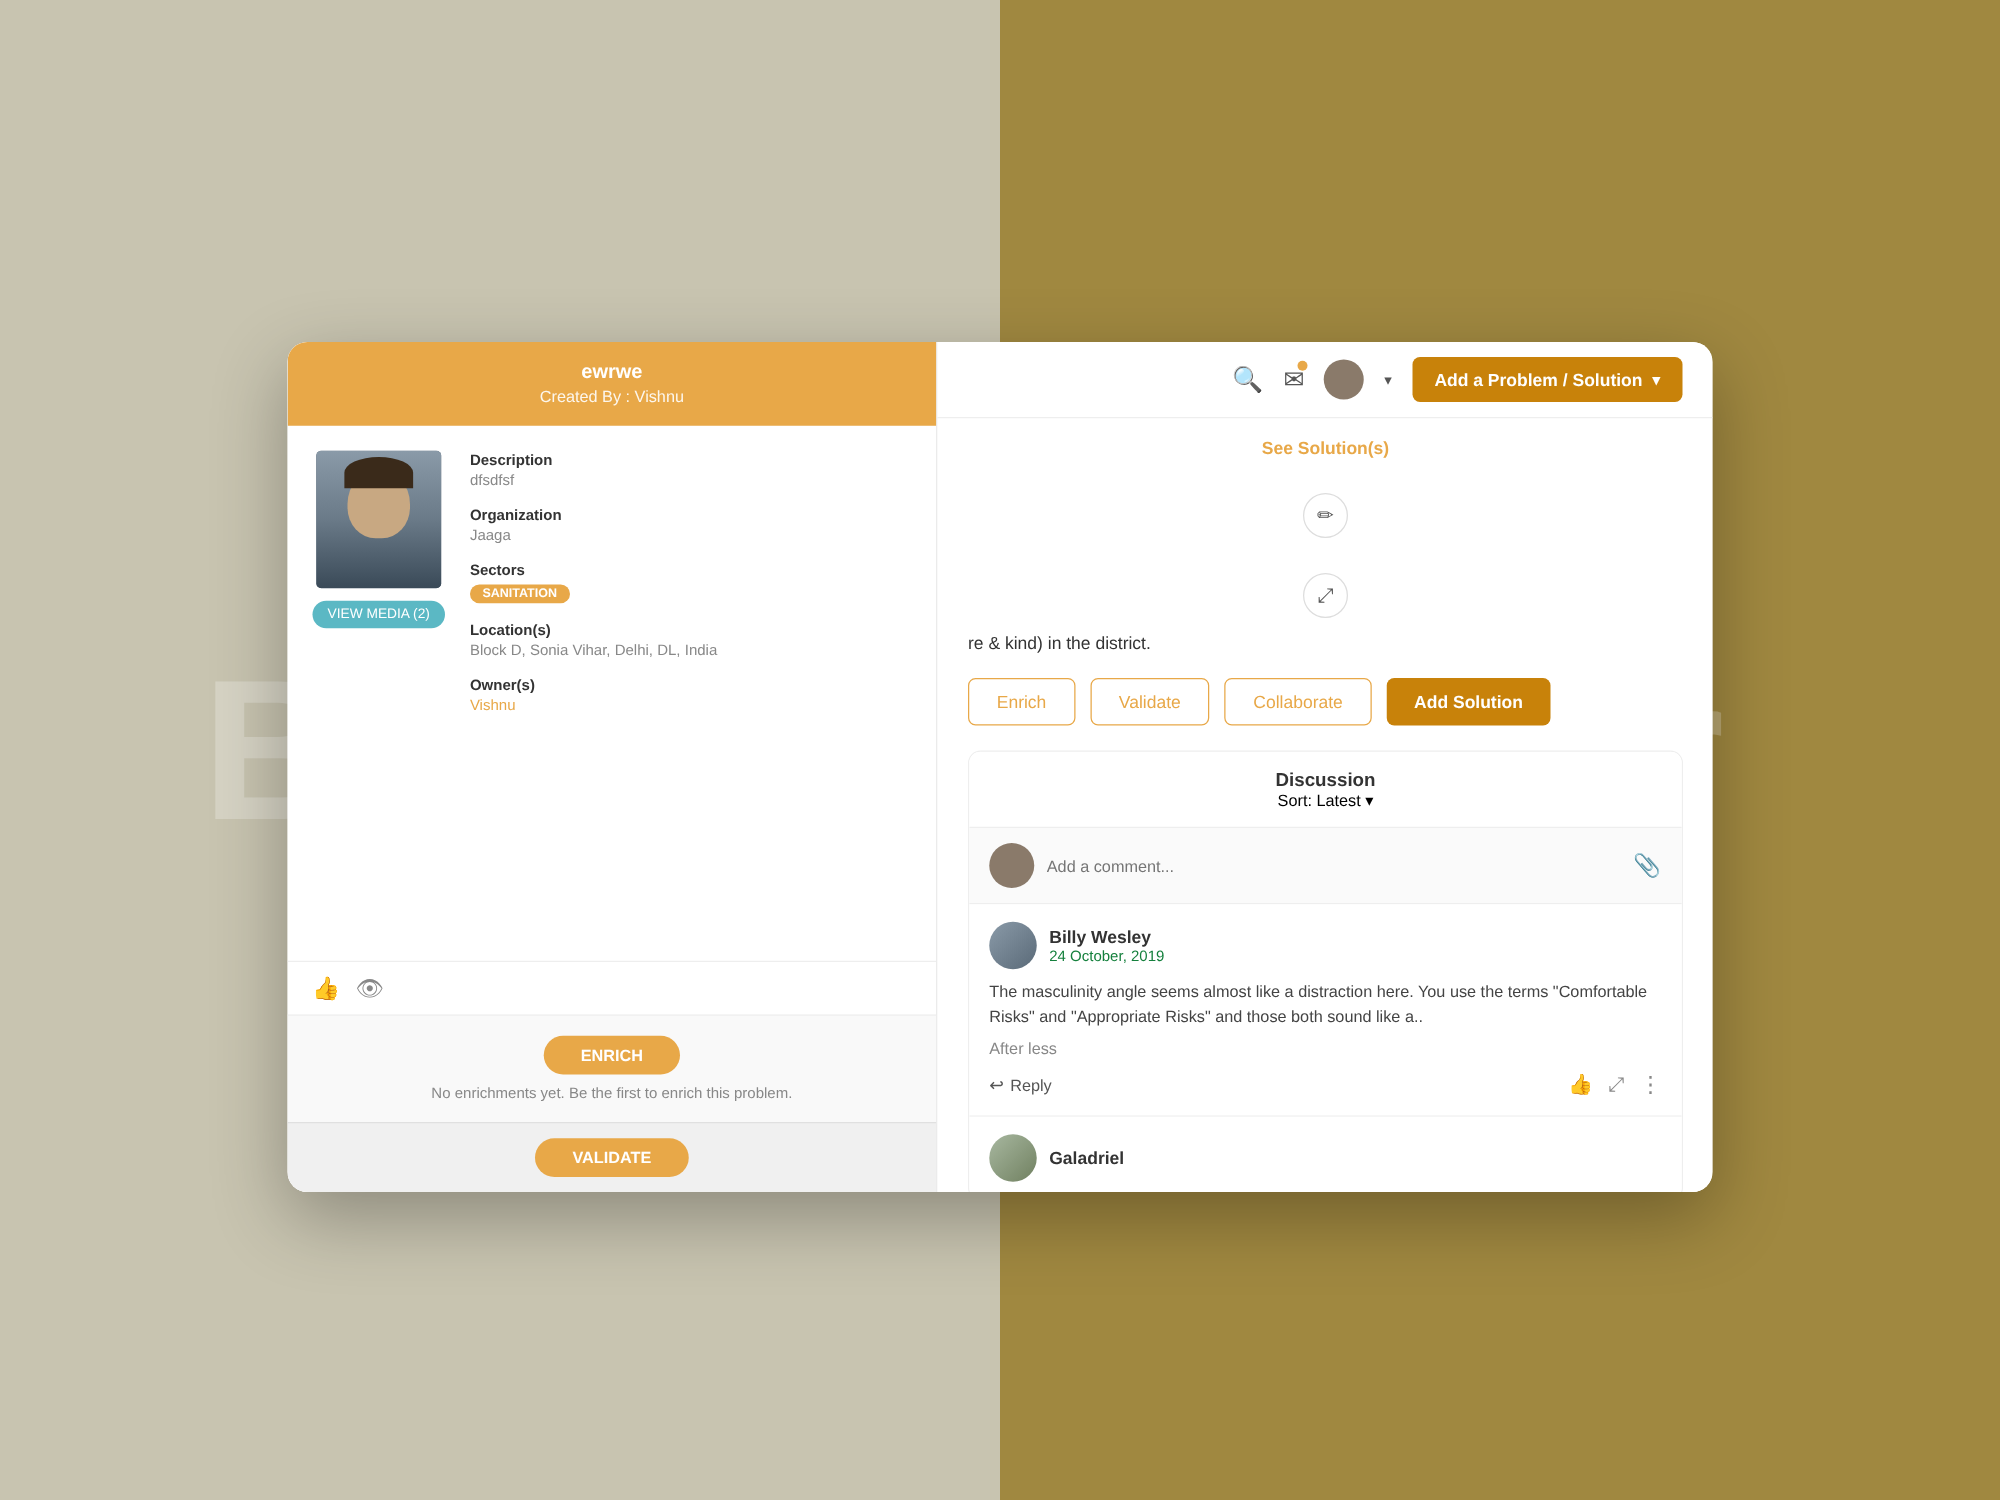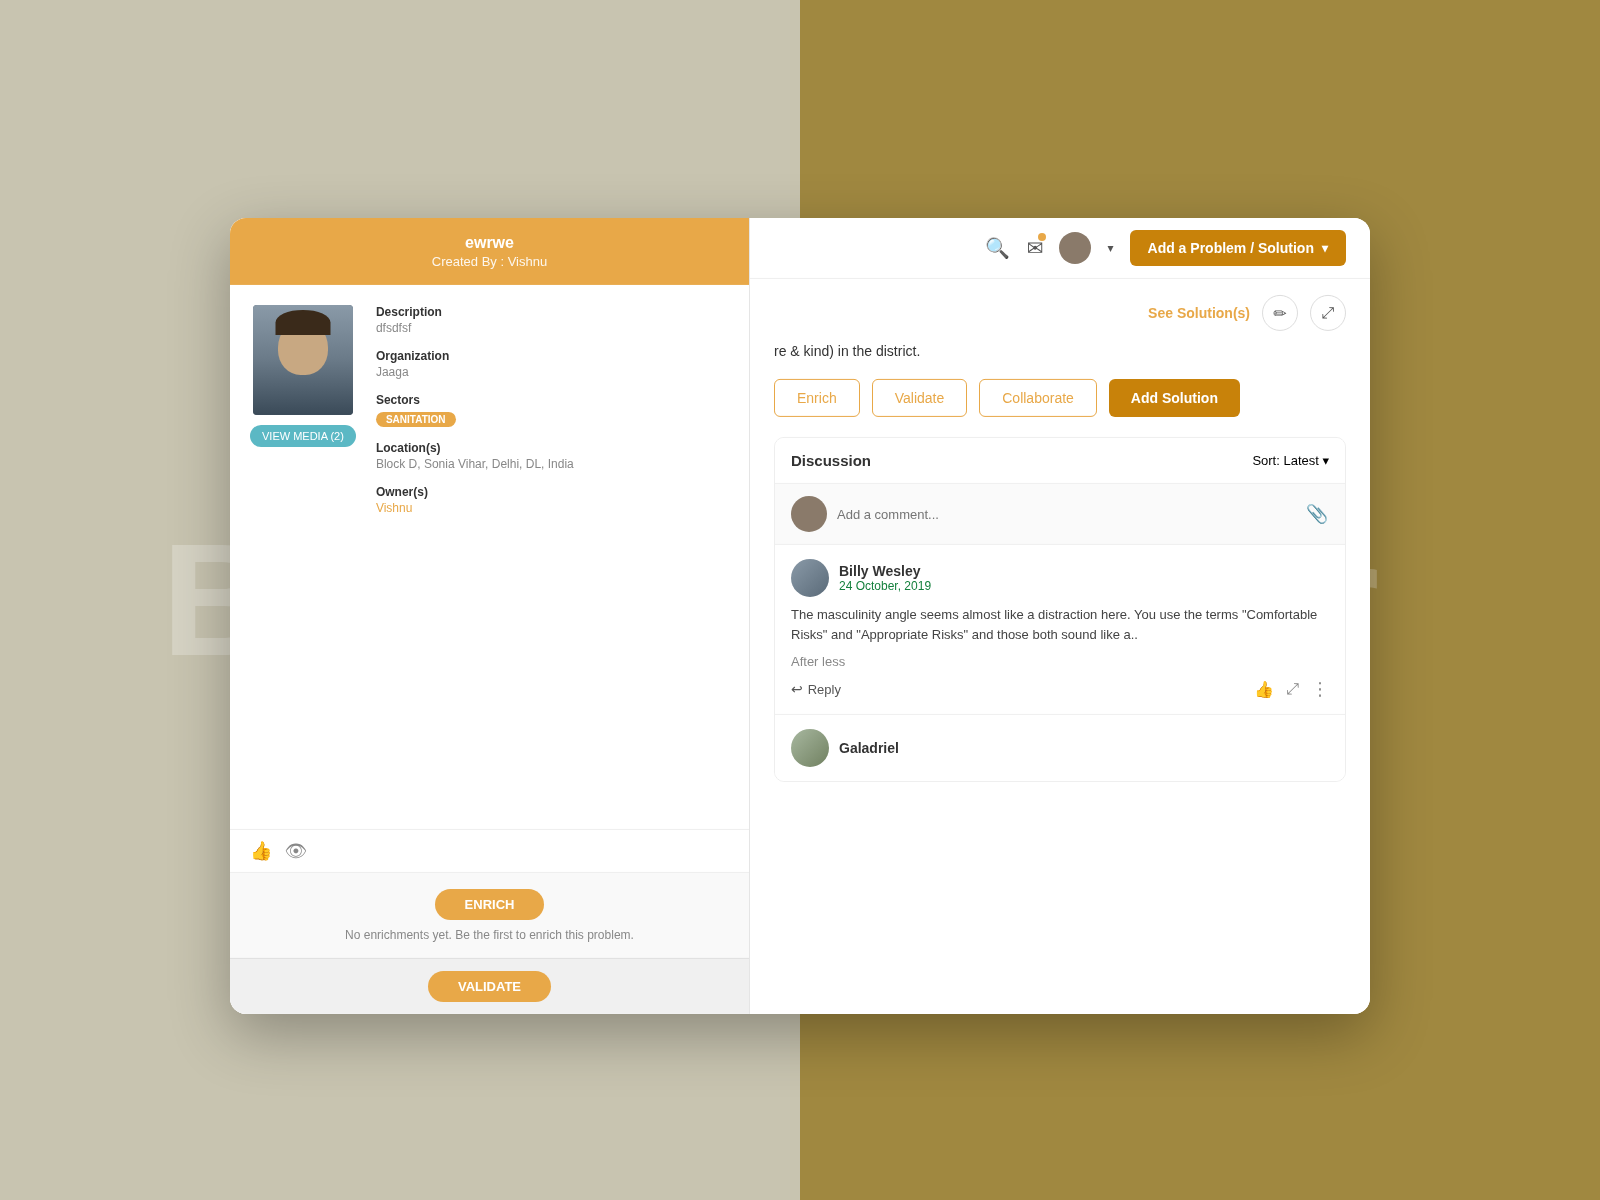--- a/index.html
+++ b/index.html
@@ -46,7 +46,7 @@
       left: 50%;
       transform: translate(-50%, -48%);
       width: 1140px;
-      height: 796px;
+      height: 680px;
       background: white;
       border-radius: 16px;
       box-shadow: 0 20px 60px rgba(0,0,0,0.3);

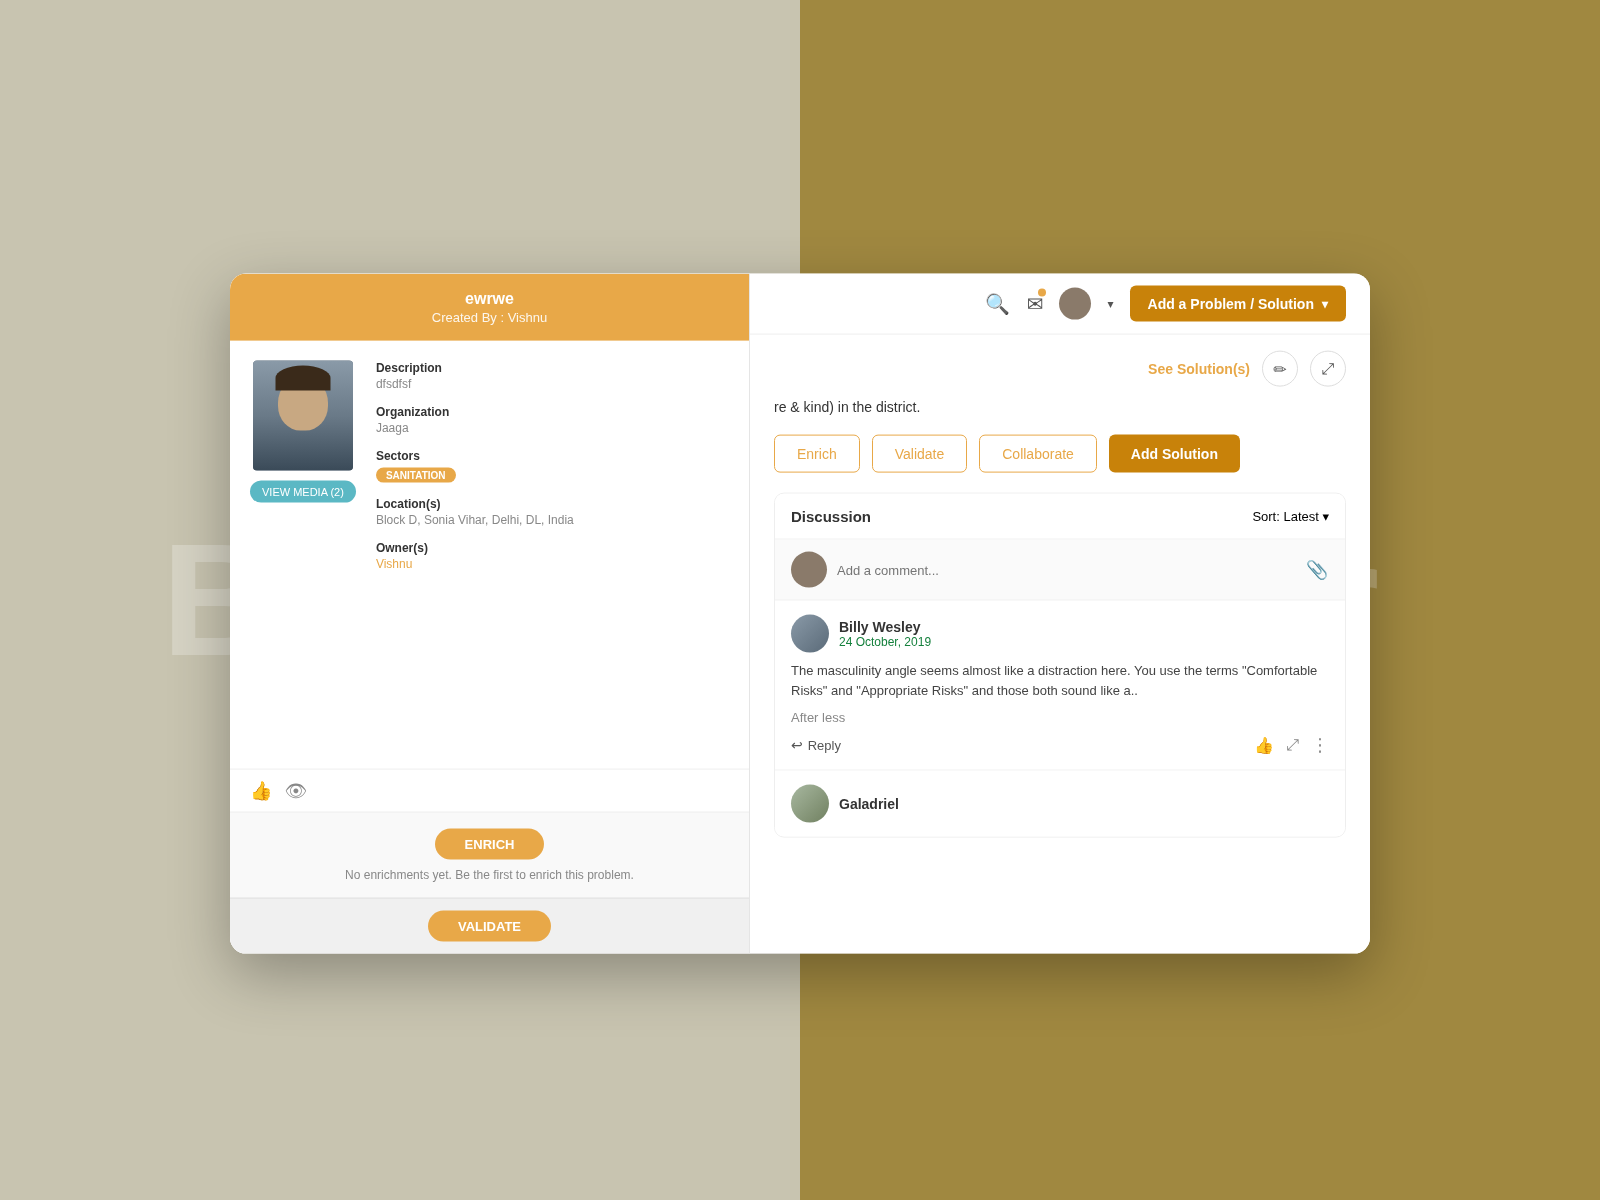--- a/index.html
+++ b/index.html
@@ -295,8 +295,9 @@
       display: flex;
       align-items: center;
       justify-content: flex-end;
-      gap: 12px;
+      gap: 28px;
       margin-bottom: 12px;
+      flex-direction: column;
     }
     .see-solution-link {
       color: #e8a848;

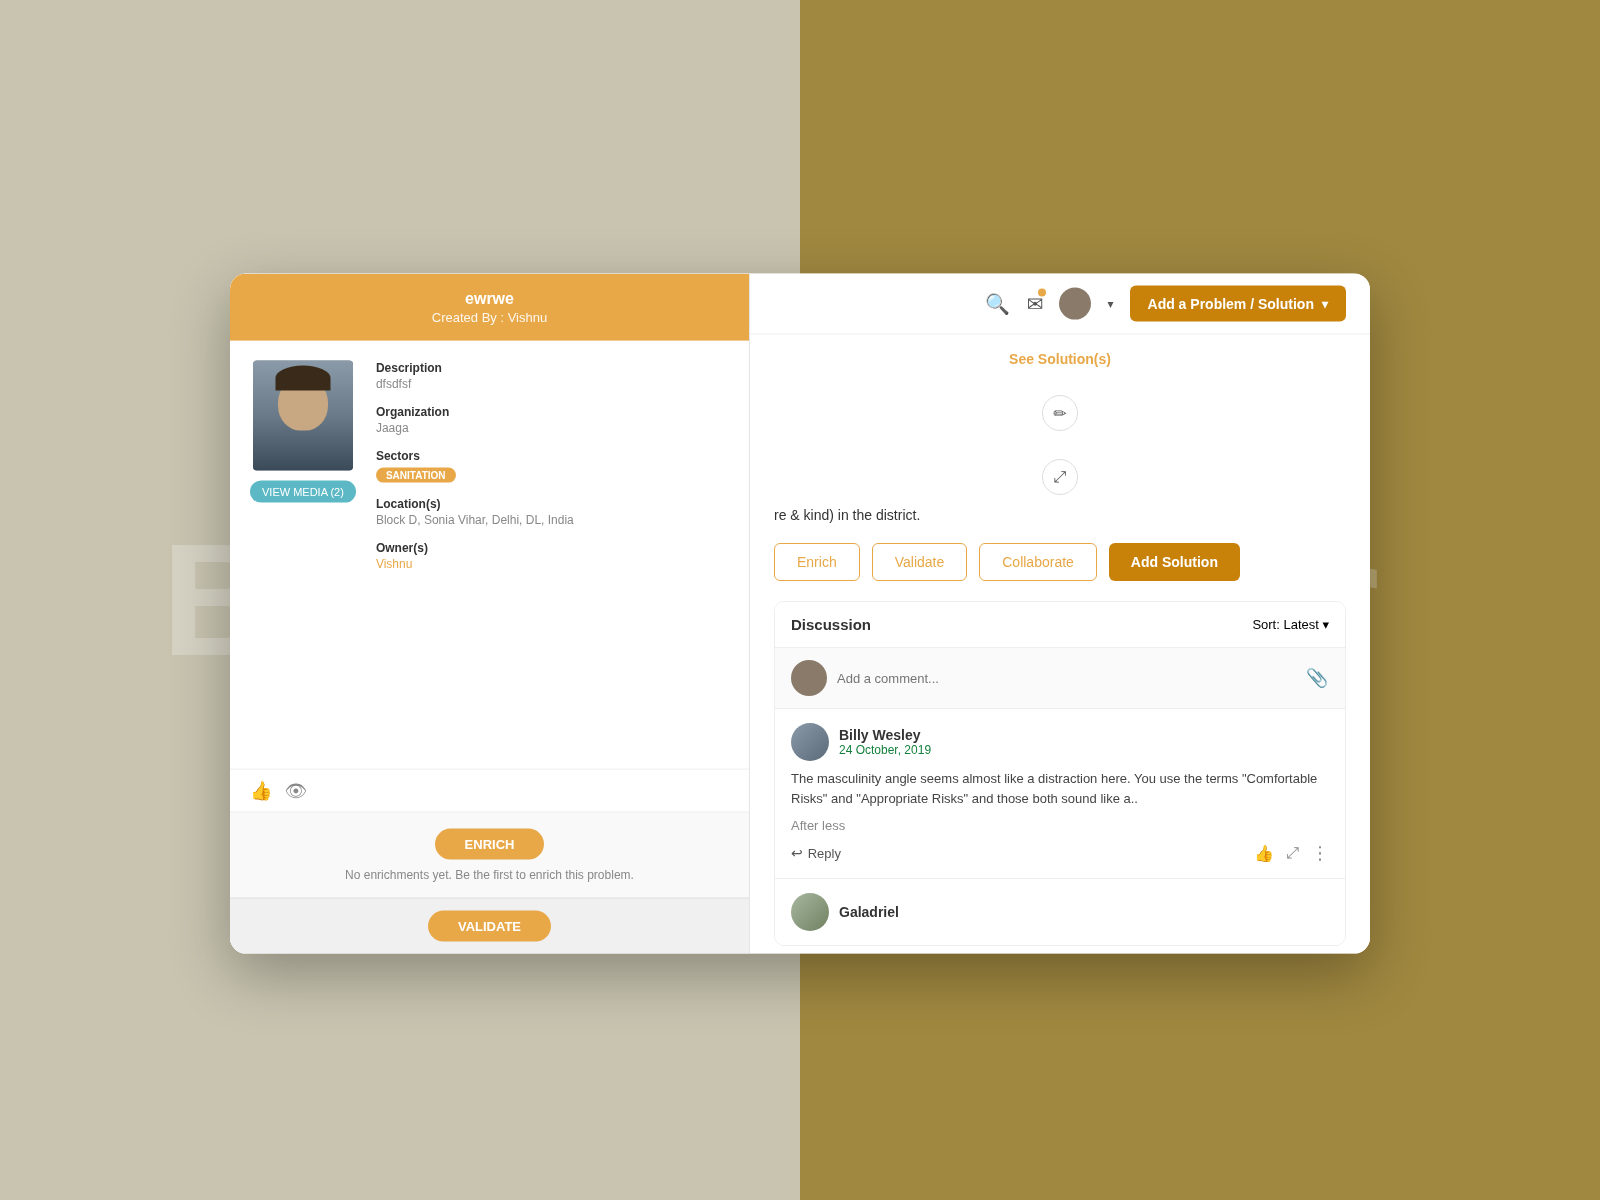--- a/index.html
+++ b/index.html
@@ -367,6 +367,7 @@
       padding: 14px 16px;
       background: white;
       border-bottom: 1px solid #eee;
+      flex-direction: column;
     }
     .discussion-title {
       font-size: 15px;

